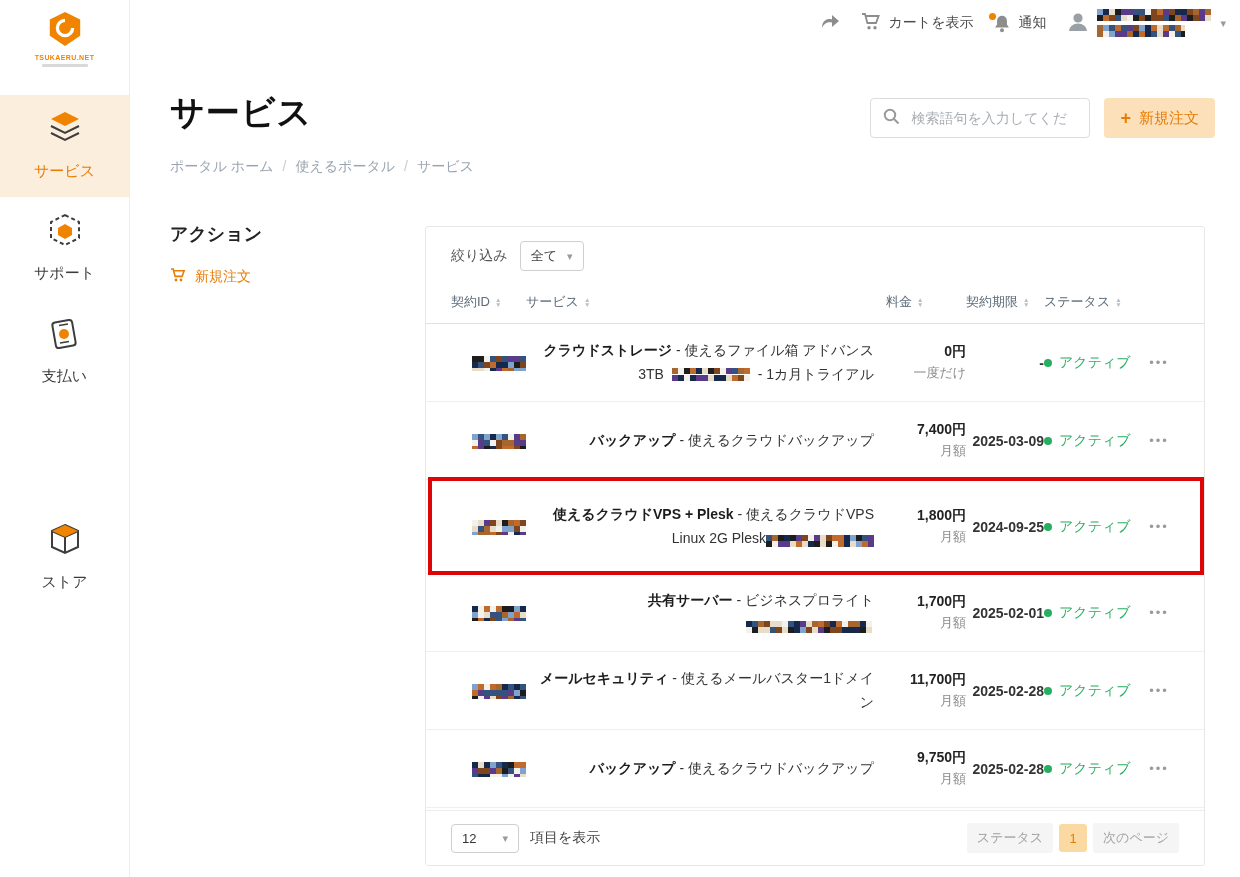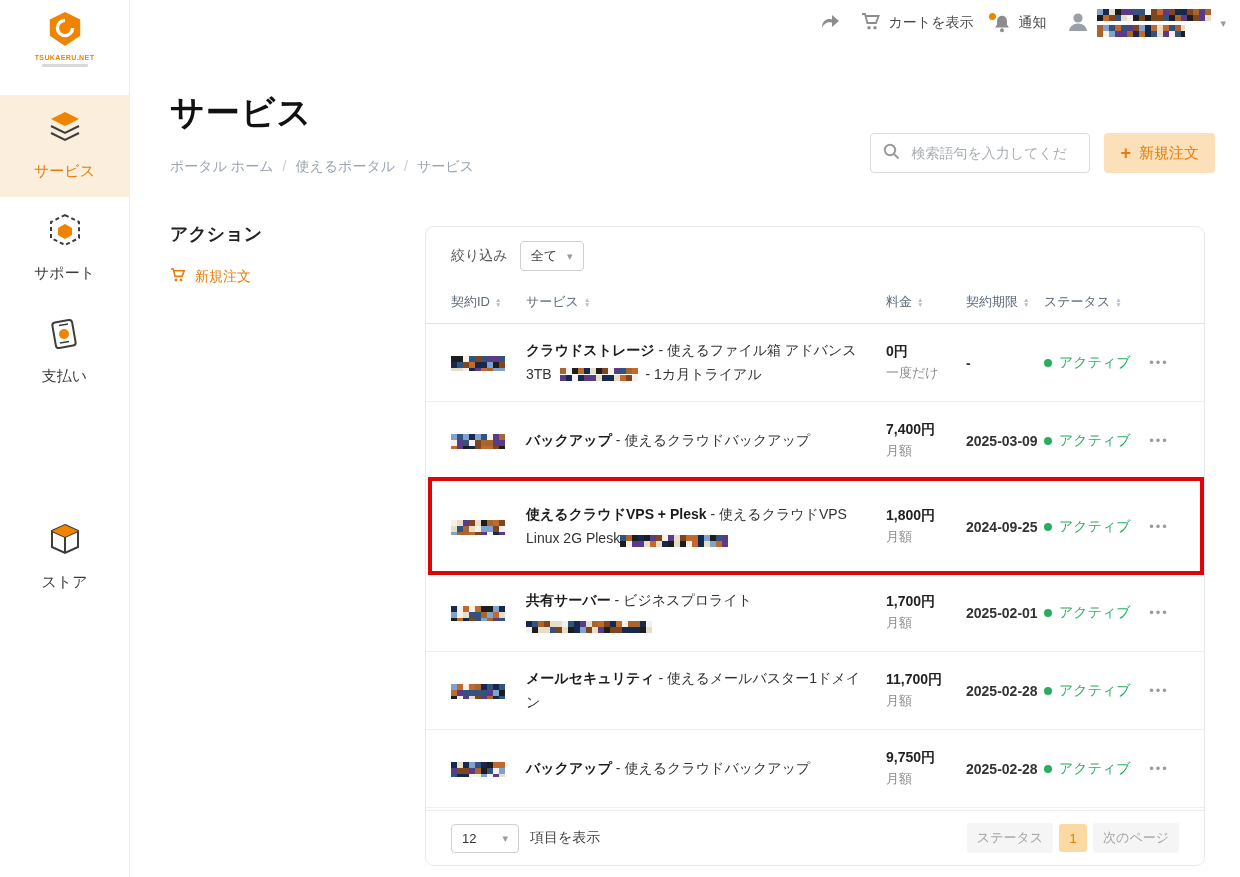--- a/index.html
+++ b/index.html
@@ -34,7 +34,7 @@
   .crumb { cursor:pointer; }
   .crumb + .crumb::before { content:"/"; margin:0 9px; color:#c4ccd4; }
 
-  .header-right { position:absolute; top:52px; right:25px; display:flex; gap:14px;margin-top:35px; }
+  .header-right { position:absolute; top:52px; right:25px; display:flex; gap:14px; }
   .search-box { display:flex; align-items:center; gap:9px; width:220px; height:40px; border:1px solid #dcdcdc; border-radius:4px; padding:0 12px; background:#fff; }
   .search-input { border:none; outline:none; flex:1; min-width:0; font-size:14px; color:#333; font-family:inherit; background:transparent; }
   .search-input::placeholder { color:#a8adb3; }

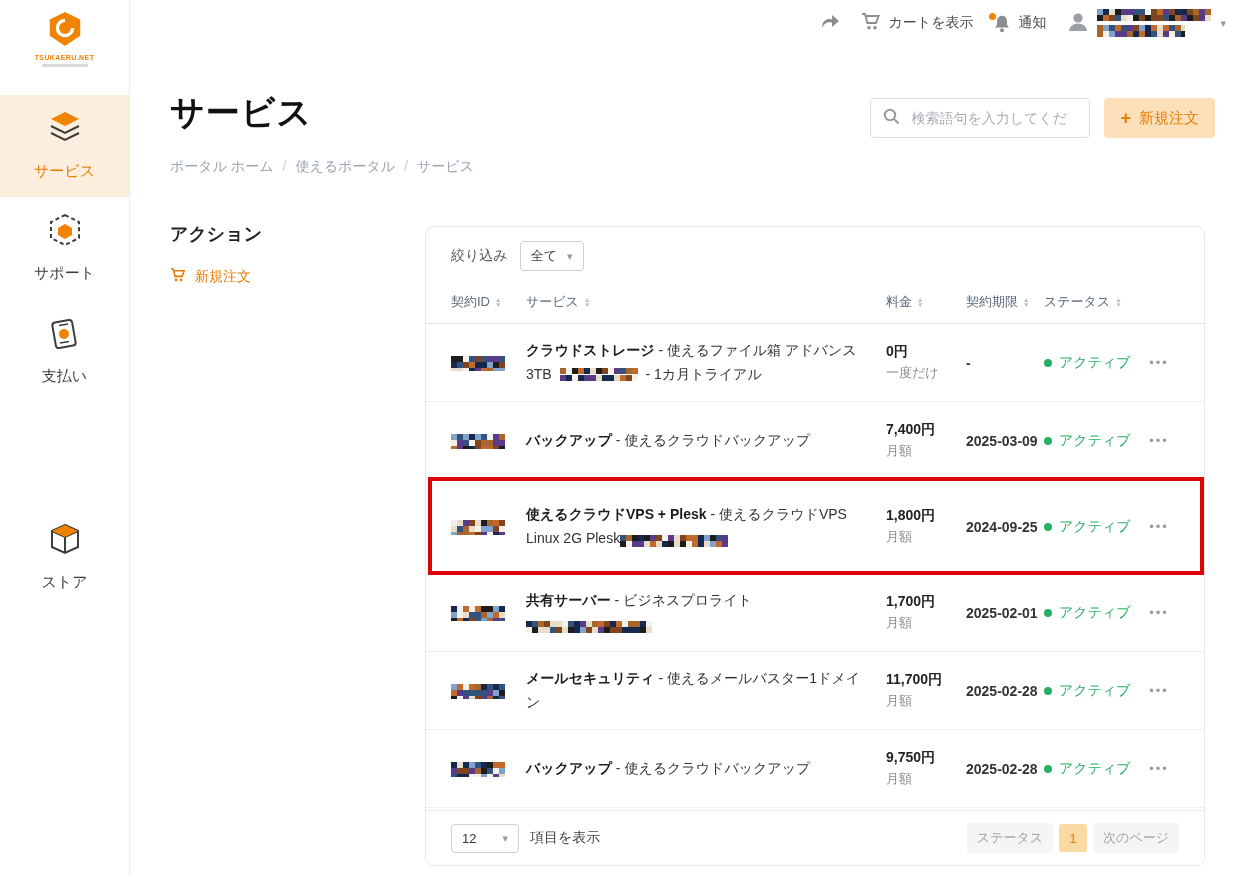--- a/index.html
+++ b/index.html
@@ -48,7 +48,7 @@
   .action-link { display:flex; align-items:center; gap:9px; color:#e87c04; font-size:14px; margin-top:21px; cursor:pointer; }
 
   
-  .card { position:absolute; left:295px; top:180px; width:780px; height:640px; background:#fff; border:1px solid #e8e8e8; border-radius:9px; overflow:hidden; }
+  .card { position:absolute; left:295px; top:180px; width:780px; height:640px; background:#fff; border:1px solid #e8e8e8; border-radius:3px; overflow:hidden; }
   .filter-row { display:flex; align-items:center; gap:12px; padding:14px 25px 12px; }
   .filter-label { font-size:14px; color:#555; }
   .dropdown { display:flex; align-items:center; gap:10px; border:1px solid #cfcfcf; border-radius:4px; padding:5px 10px; font-size:13px; color:#444; cursor:pointer; background:#fff; }

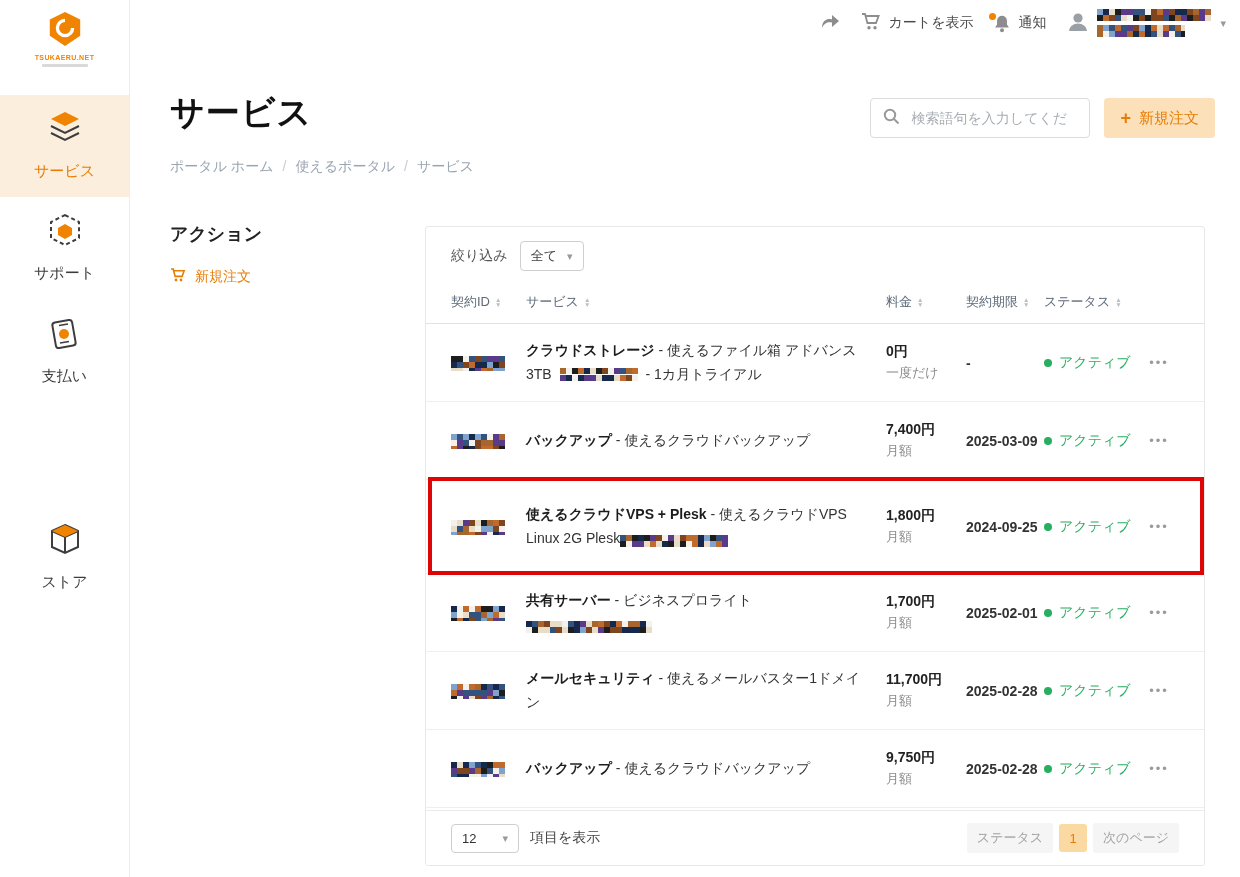--- a/index.html
+++ b/index.html
@@ -53,7 +53,7 @@
   .filter-label { font-size:14px; color:#555; }
   .dropdown { display:flex; align-items:center; gap:10px; border:1px solid #cfcfcf; border-radius:4px; padding:5px 10px; font-size:13px; color:#444; cursor:pointer; background:#fff; }
 
-  .thead, .trow { display:grid; grid-template-columns:75px 360px 80px 78px 95px 1fr; padding-left:25px; padding-right:25px; align-items:center; }
+  .thead, .trow { display:grid; grid-template-columns:75px 360px 80px 78px 95px 1fr; padding-left:25px; padding-right:25px; align-items:center;text-align:right; }
   .thead { padding-top:10px; padding-bottom:12px; border-bottom:1px solid #e2e2e2; }
   .th { display:flex; align-items:center; gap:5px; font-size:13px; color:#5d6b7a; cursor:pointer; }
   .sort { display:inline-flex; flex-direction:column; line-height:5px; font-size:6.5px; color:#b9bfc6; }

